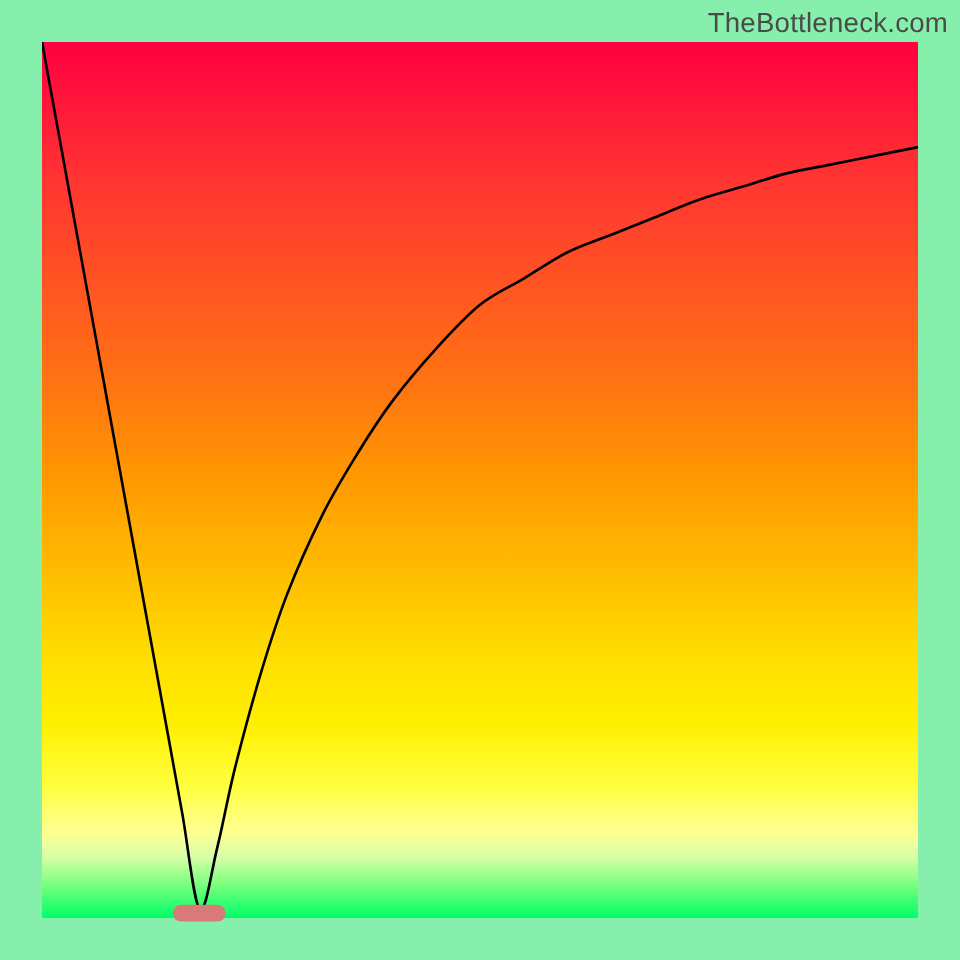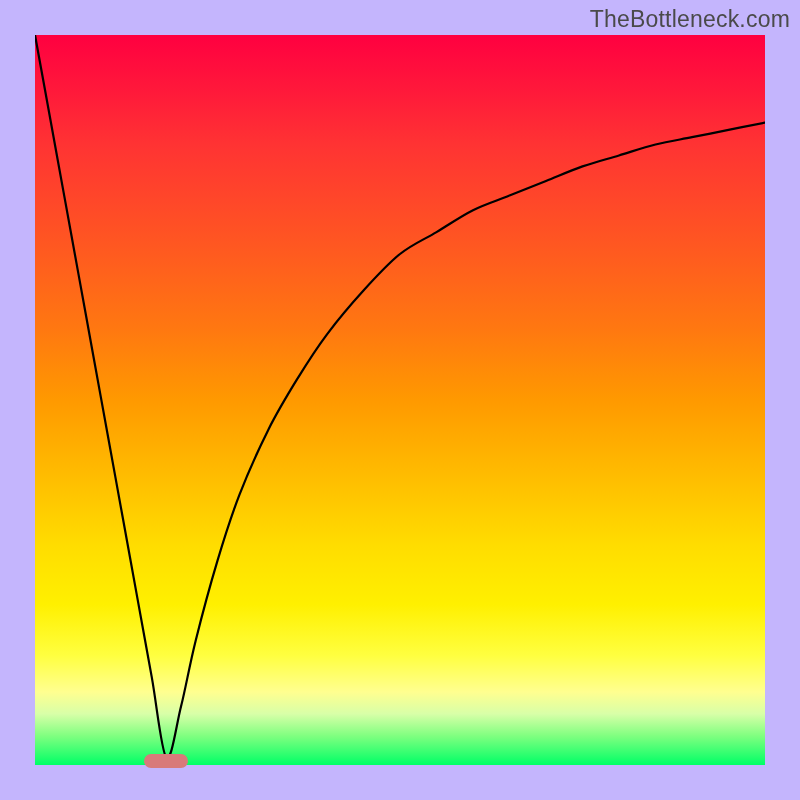--- a/index.html
+++ b/index.html
@@ -14,7 +14,7 @@
     position: relative;
     width: 800px;
     height: 800px;
-    background: #c4b5fd;
+    background: #86efac;
   }
   .plot {
     position: absolute;

